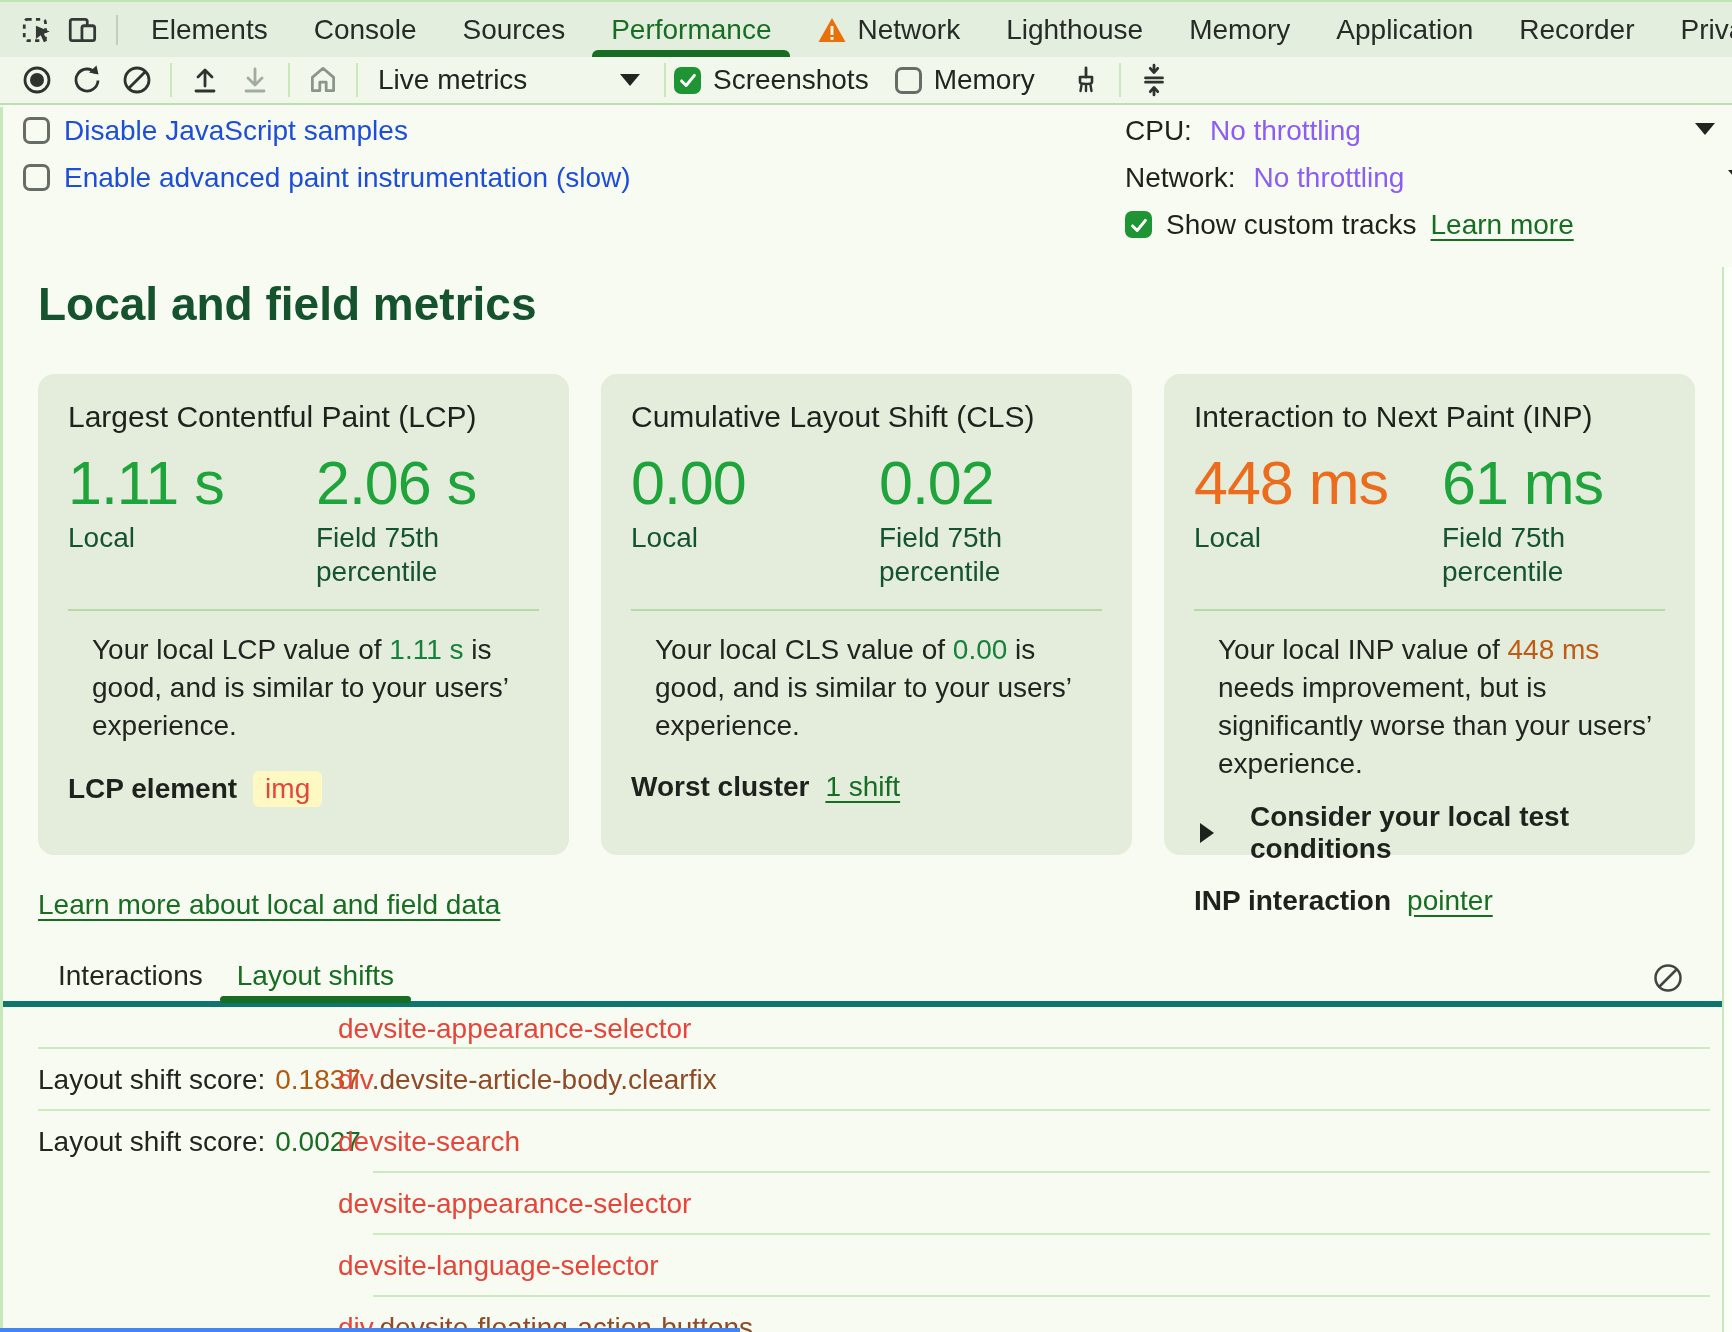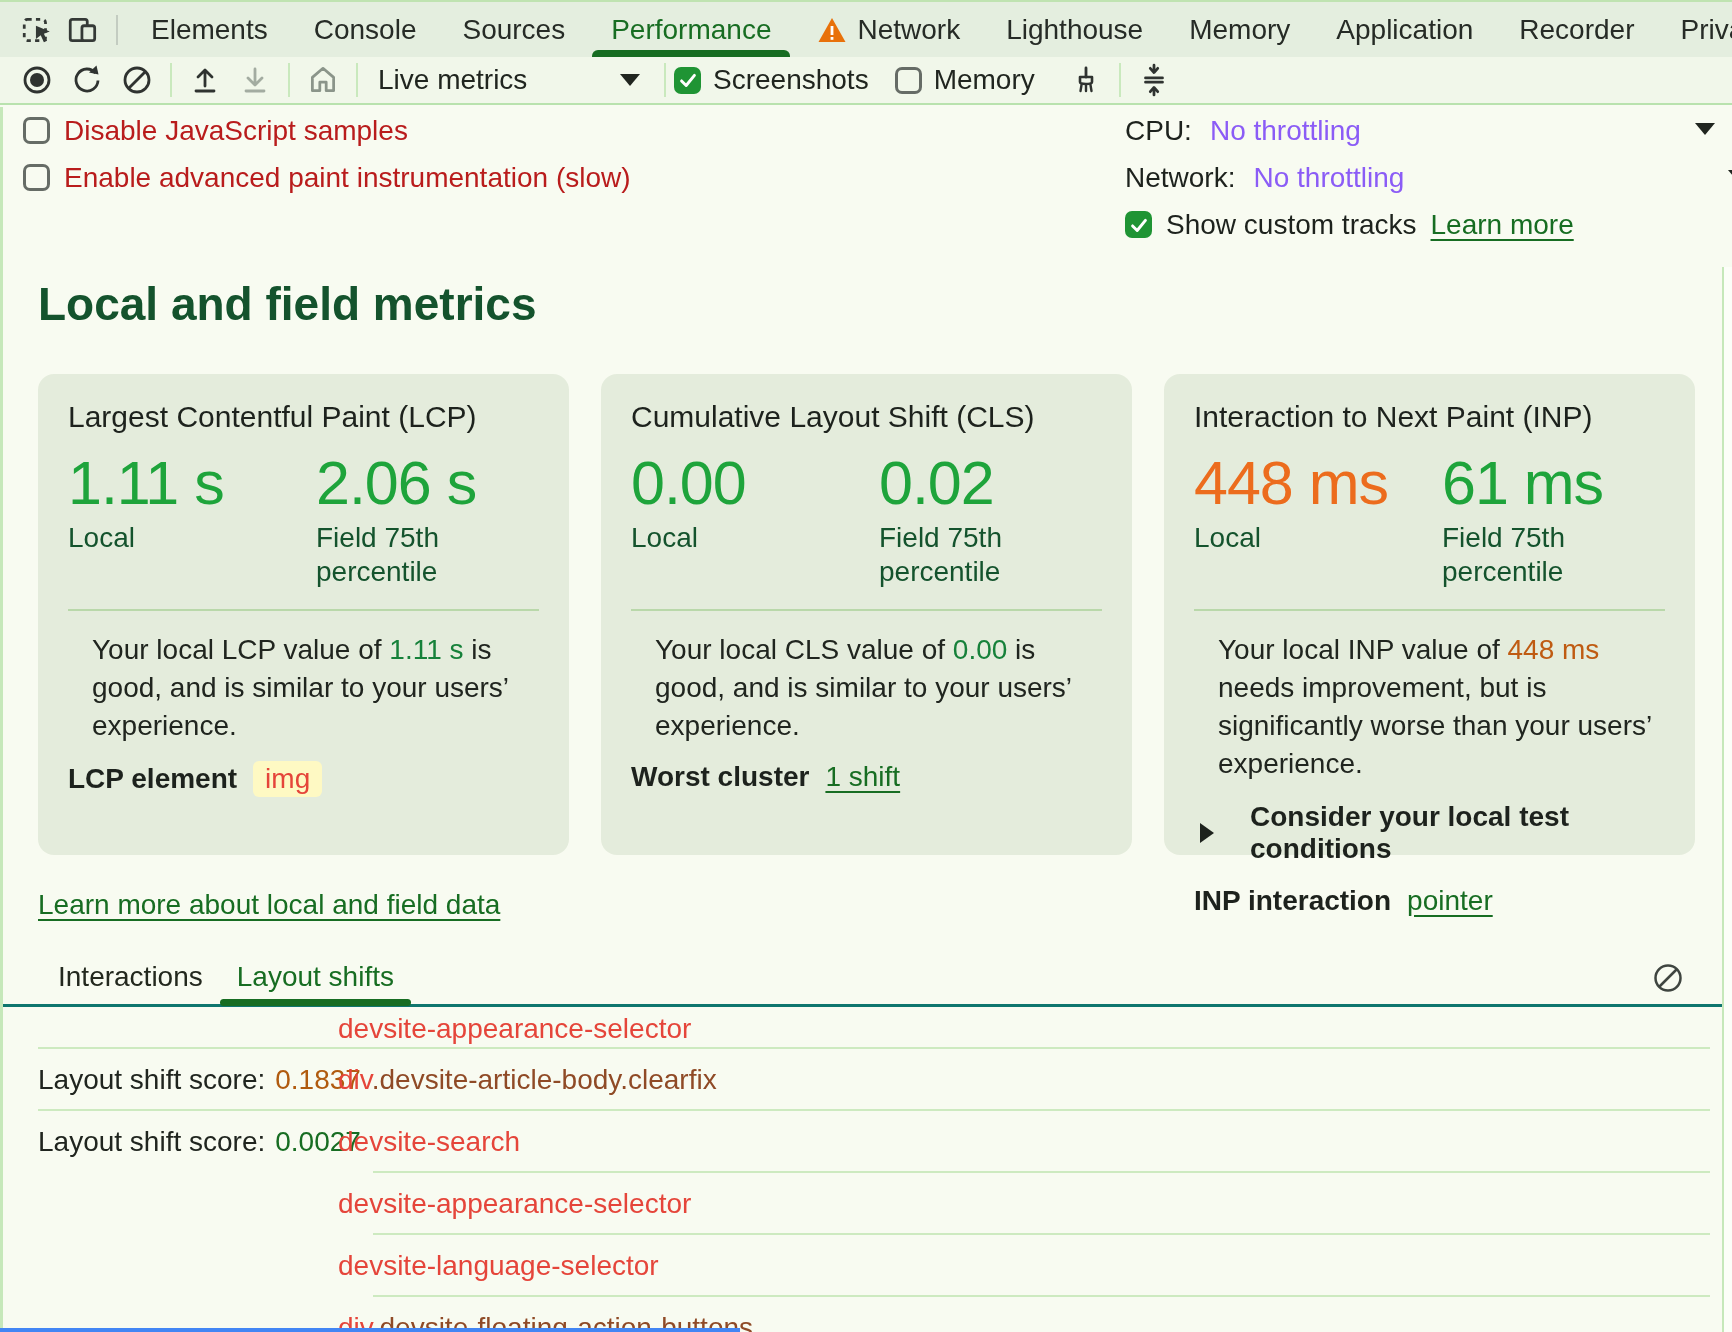--- a/index.html
+++ b/index.html
@@ -45,7 +45,7 @@
   
   .panel { position:absolute; top:107px; left:0; right:0; bottom:0; border-left:3px solid #c6e8ba; background:#f8fbf1; }
   .optrow { height:47px; display:flex; align-items:center; padding-left:20px; }
-  .optrow .label { font-size:28px; margin-left:14px; color:#b91c1c; cursor:default; }
+  .optrow .label { font-size:28px; margin-left:14px; color:#1d4ed8; cursor:default; }
   .throttle { position:absolute; top:0; left:1122px; width:620px; }
   .throw { height:47px; display:flex; align-items:center; position:relative; font-size:28px; }
   .throw .tlabel { color:#1d221d; }

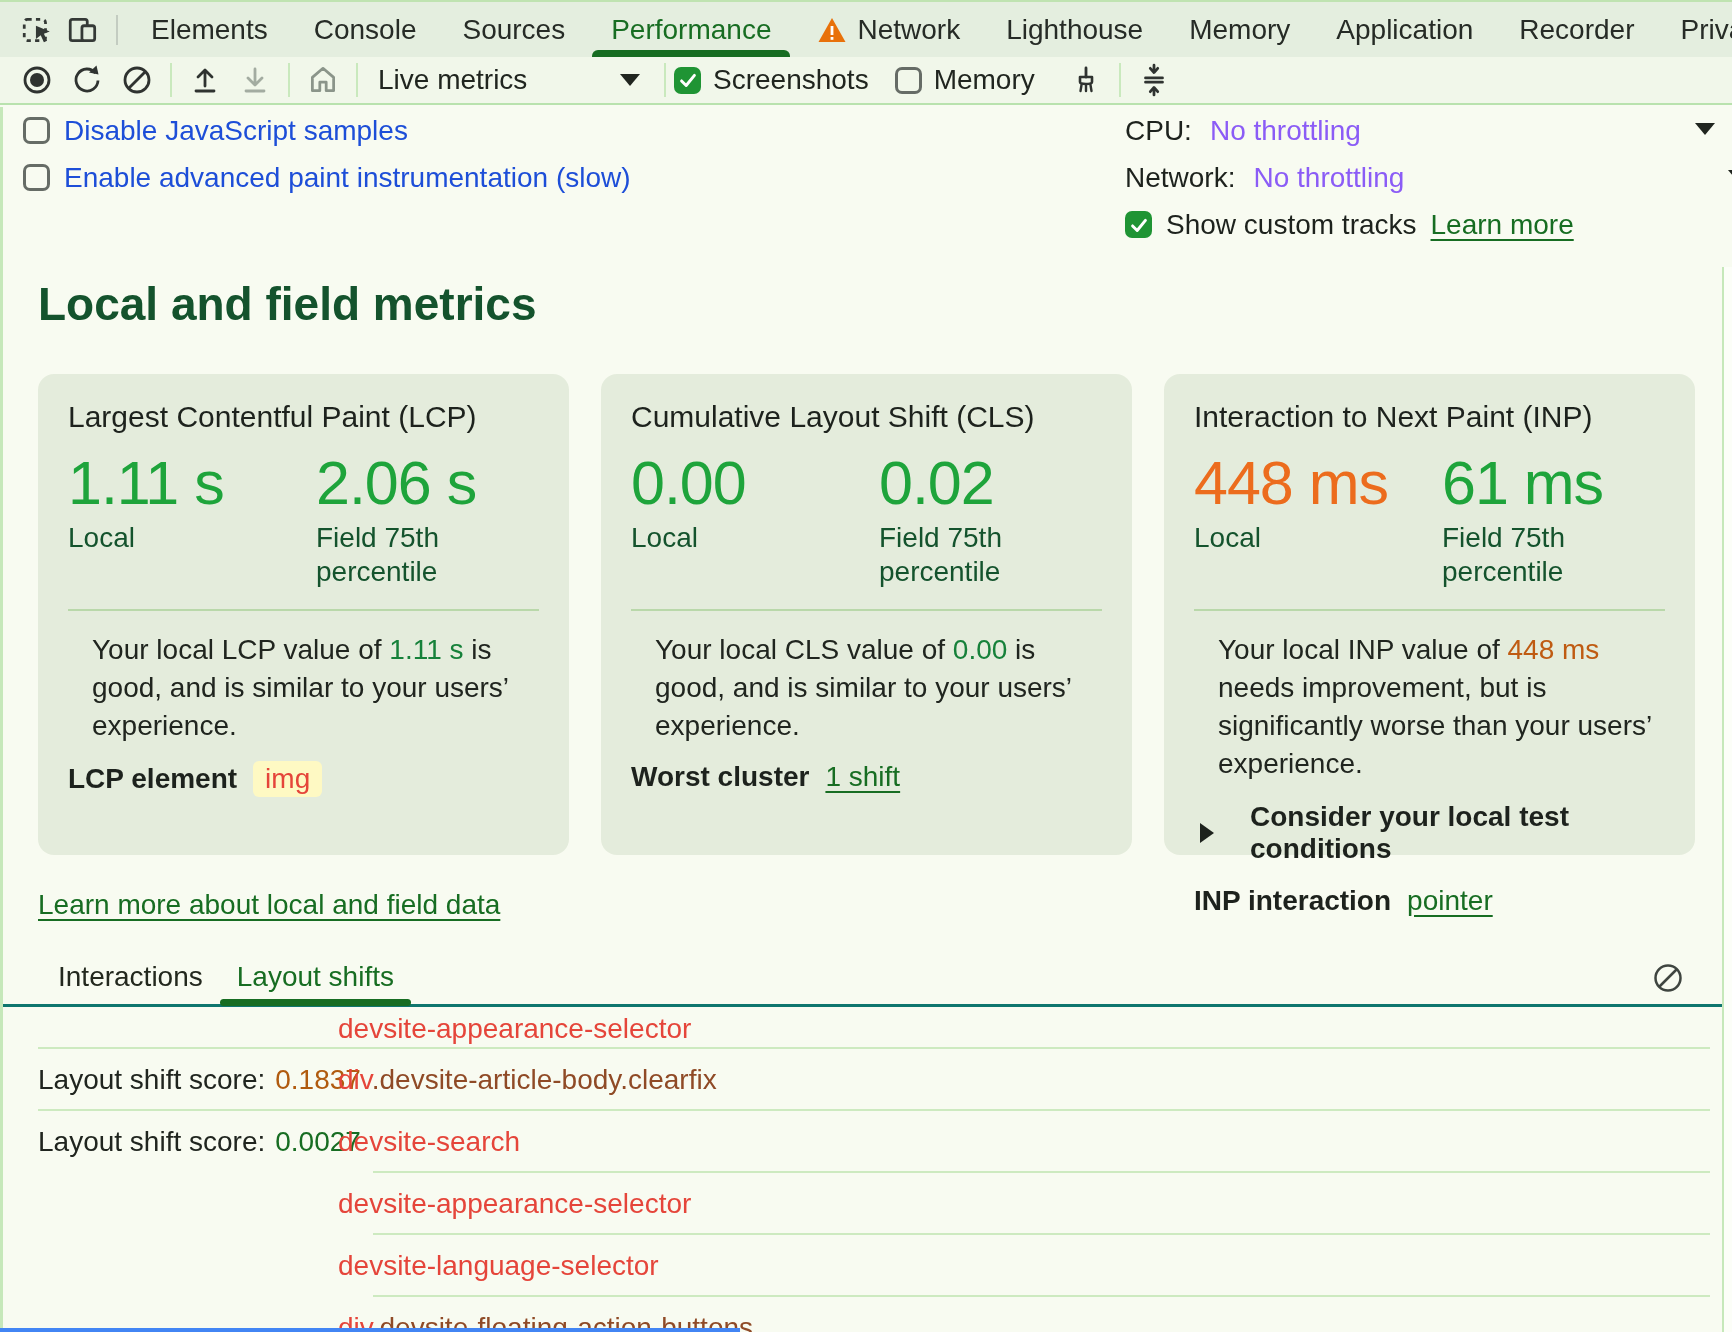--- a/index.html
+++ b/index.html
@@ -71,7 +71,7 @@
   .cdiv { height:2px; background:#b9d8aa; margin-top:20px; }
   .cpara { font-size:28px; line-height:38px; margin-top:20px; color:#20251f;margin-left:24px; }
   .inline-green { color:#16813a; } .inline-orange { color:#bf5b12; }
-  .cfoot { margin-top:16px; font-size:28px; display:flex; align-items:center; gap:16px; }
+  .cfoot { margin-top:26px; font-size:28px; display:flex; align-items:center; gap:16px; }
   .cfoot .flabel { font-weight:600; color:#1d221d; }
   .chip { background:#fef9c3; color:#e5453a; border-radius:6px; padding:2px 12px; font-size:28px; }
   .expand { margin-top:18px; display:flex; align-items:center; gap:36px; font-size:28px; font-weight:600; color:#1d221d; cursor:pointer; }

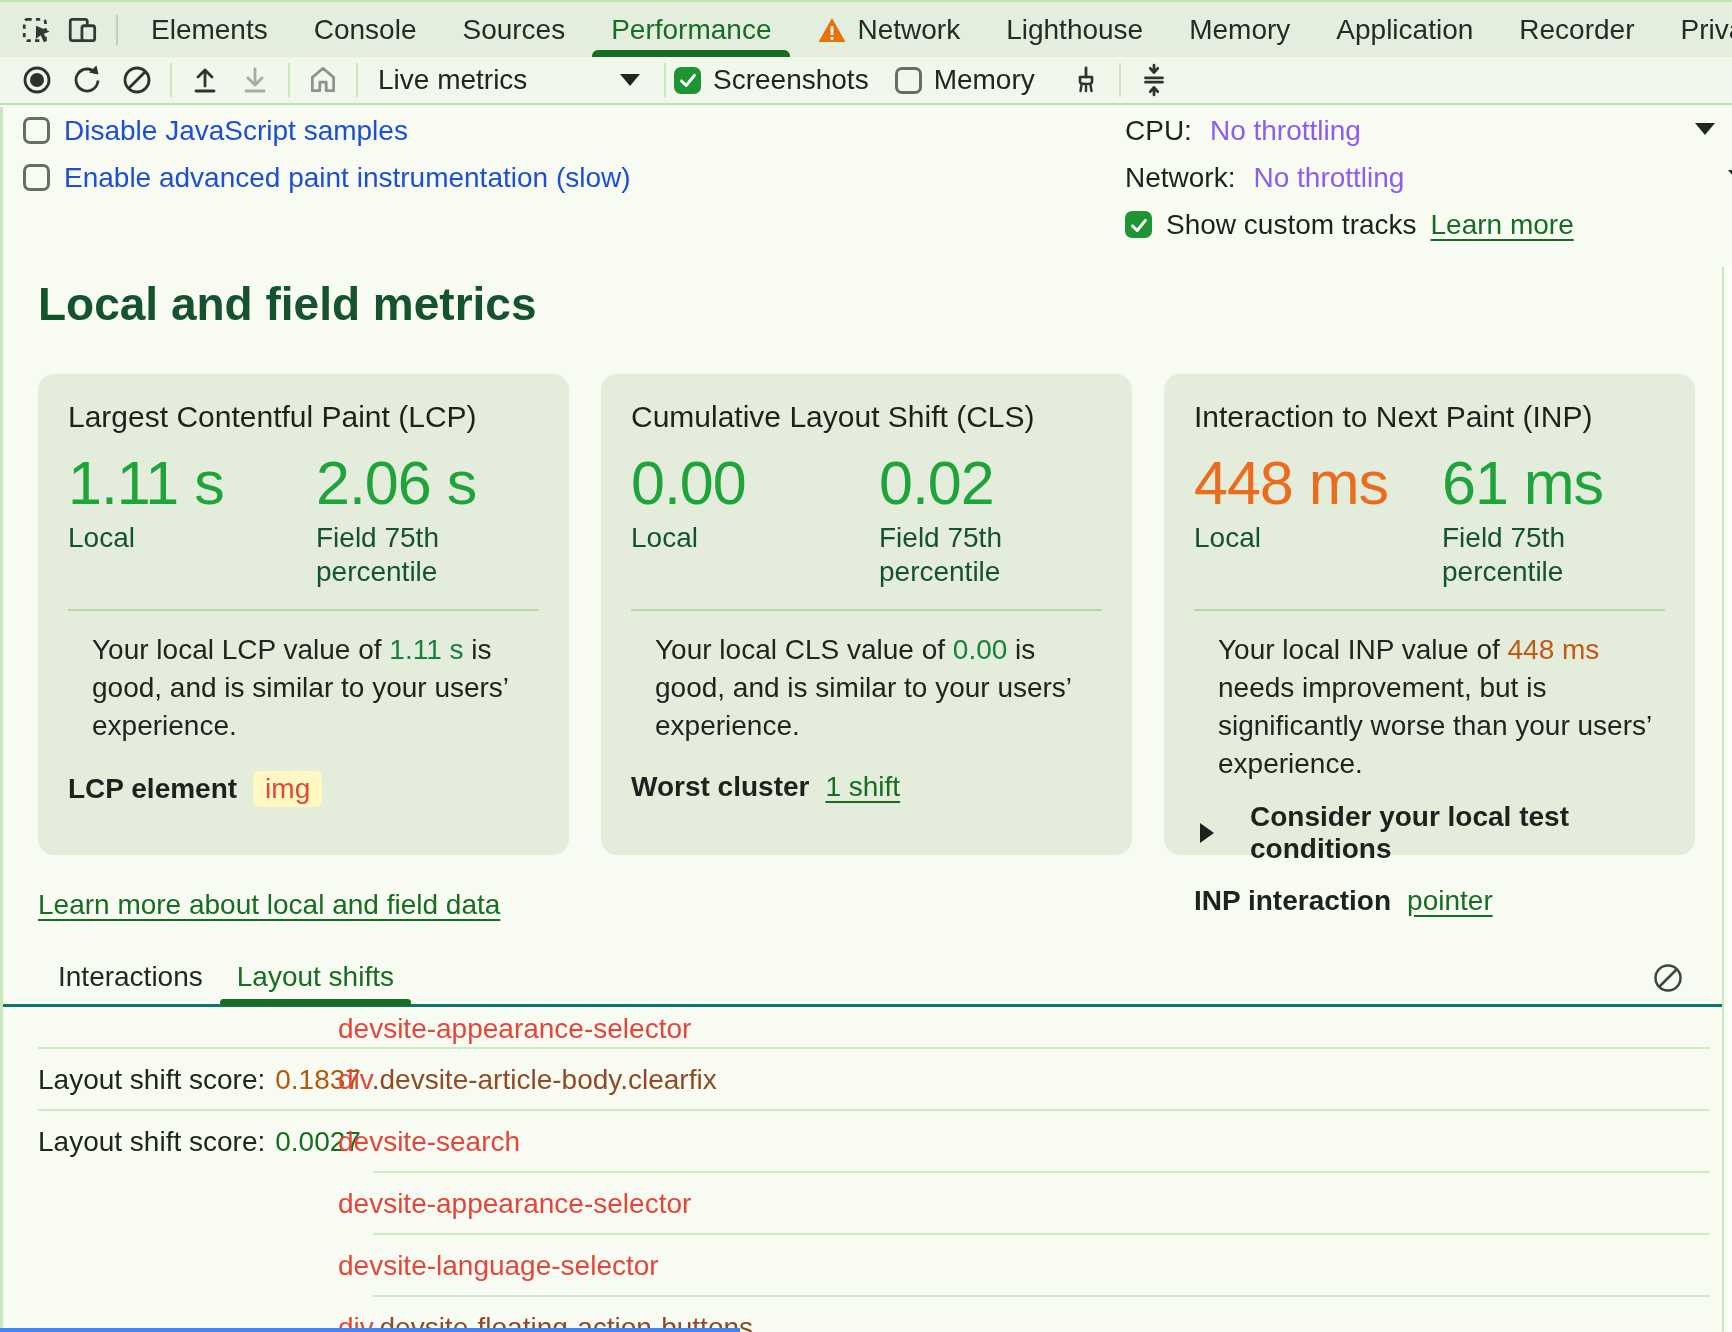--- a/index.html
+++ b/index.html
@@ -78,7 +78,7 @@
   .tri { width:0; height:0; border-top:10px solid transparent; border-bottom:10px solid transparent; border-left:14px solid #1d221d; flex:none; margin-left:6px; }
   .learnrow { position:absolute; top:622px; left:35px; font-size:28px; }
   
-  .logtabs { position:absolute; top:683px; left:0; right:10px; height:57px; border-bottom:3px solid #0f766e; display:flex; align-items:center; padding-left:38px; }
+  .logtabs { position:absolute; top:683px; left:0; right:10px; height:57px; border-bottom:6px solid #0f766e; display:flex; align-items:center; padding-left:38px; }
   .logtab { padding:0 17px; font-size:28px; font-weight:500; color:#23281e; height:100%; display:flex; align-items:center; position:relative; cursor:pointer; }
   .logtab.active { color:#176d22; }
   .logtab.active::after { content:""; position:absolute; left:0; right:0; bottom:-2px; height:7px; border-radius:6px; background:#176d22; }

